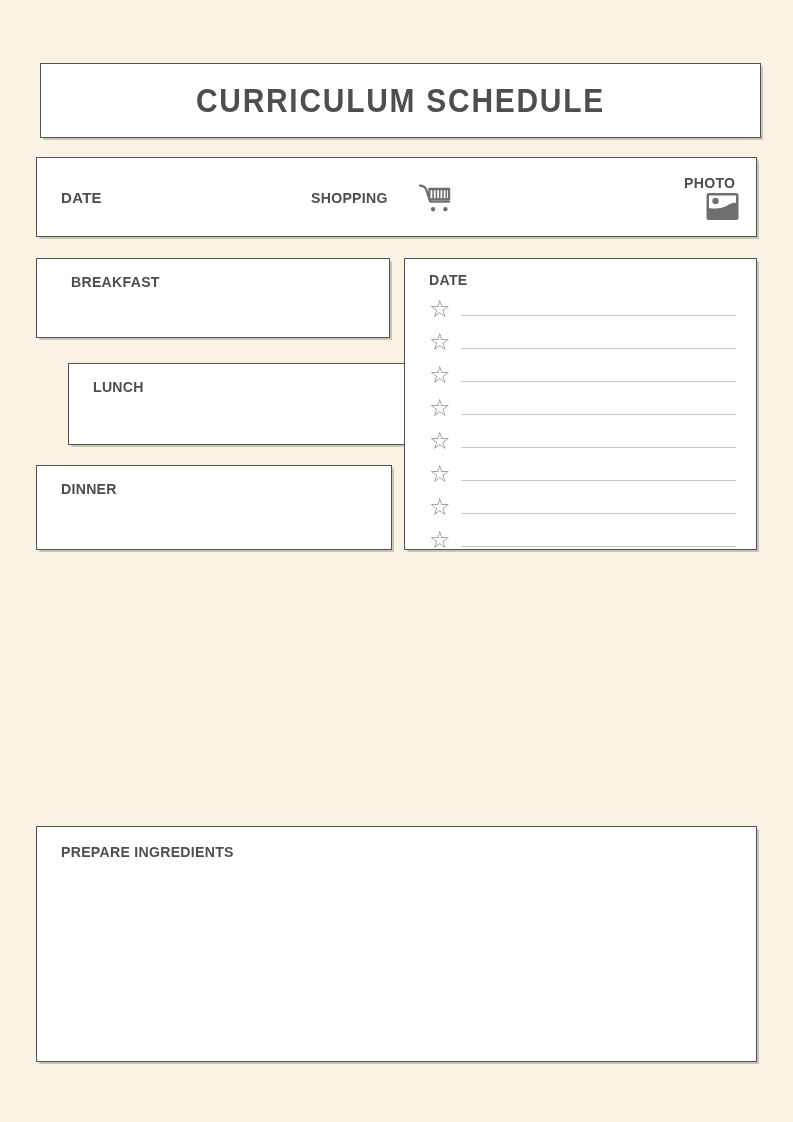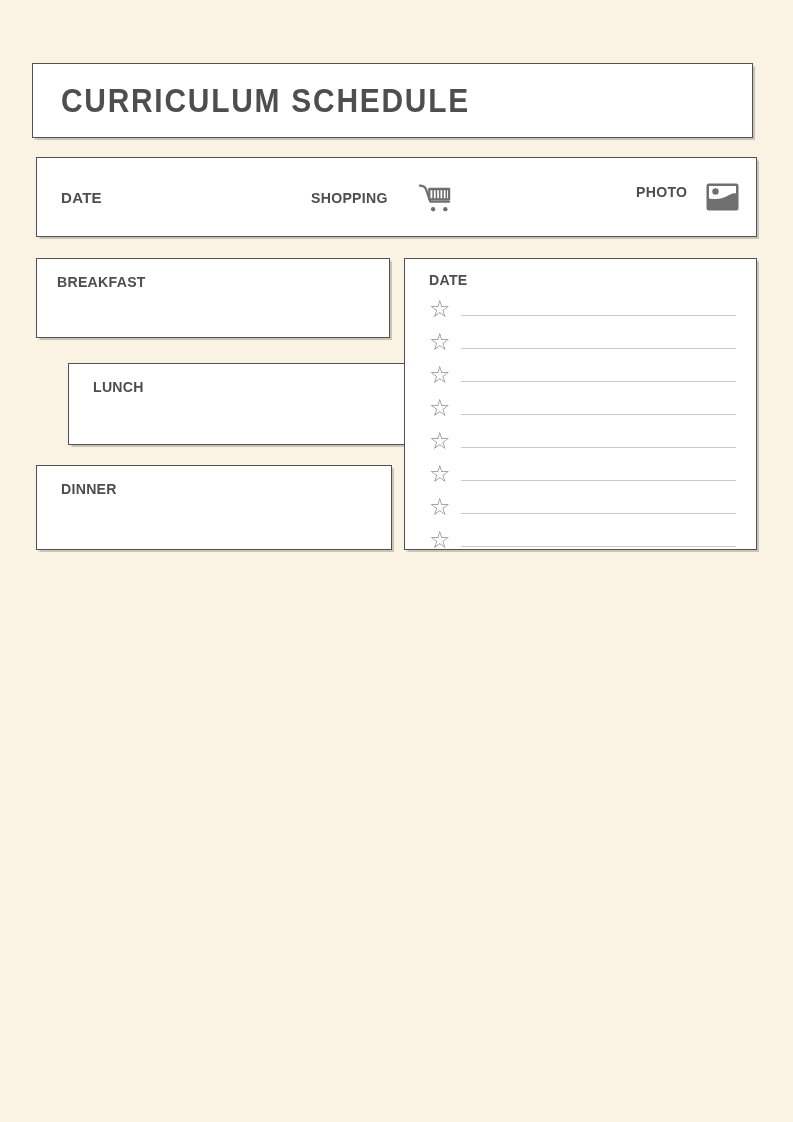--- a/index.html
+++ b/index.html
@@ -37,7 +37,7 @@
     white-space:nowrap;
   }
   
-  .title-box{left:32px;top:63px;width:721px;height:75px;display:flex;align-items:center;justify-content:flex-start;}
+  .title-box{left:40px;top:63px;width:721px;height:75px;display:flex;align-items:center;justify-content:center;}
   .page-title{
     font-size:34px;font-weight:700;letter-spacing:2px;color:var(--text);
     transform:scaleX(.88);transform-origin:center;white-space:nowrap;

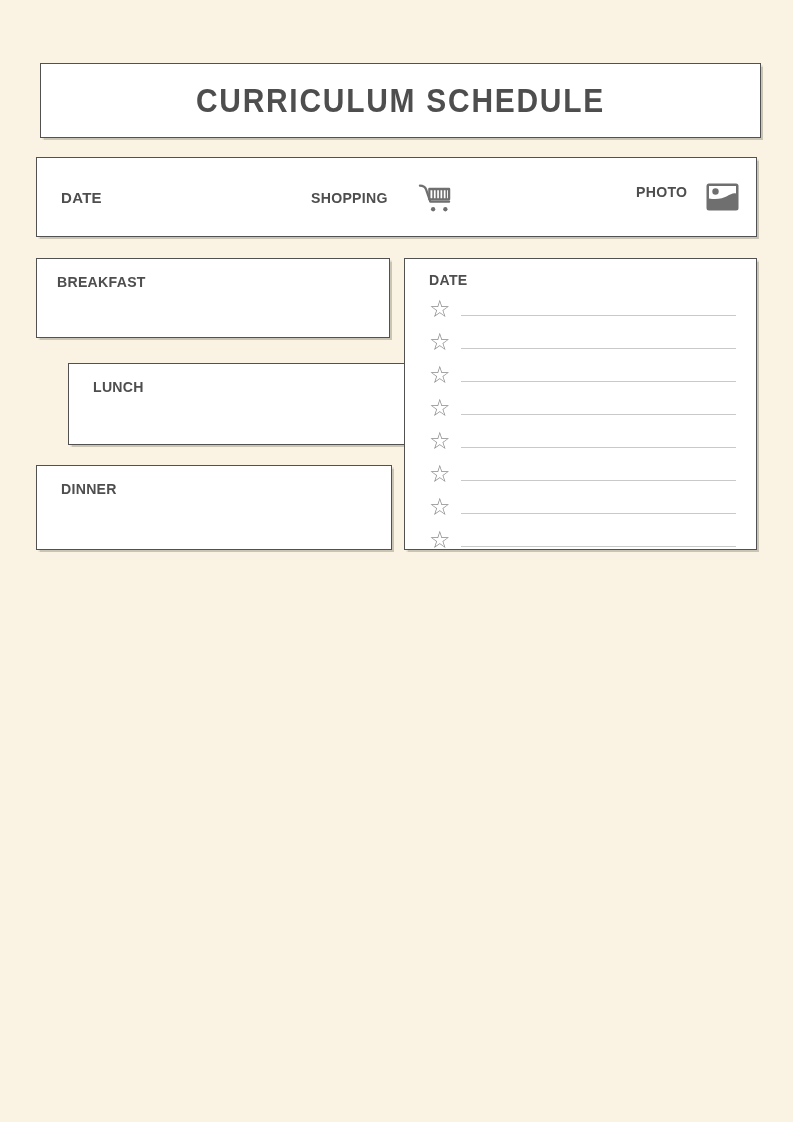--- a/index.html
+++ b/index.html
@@ -46,7 +46,7 @@
   .info-box{left:36px;top:157px;width:721px;height:80px;}
   .info-left{position:absolute;left:24px;top:50%;transform:translateY(-50%);}
   .info-center{position:absolute;left:274px;top:50%;transform:translateY(-50%);display:flex;align-items:center;gap:24px;}
-  .info-right{position:absolute;right:17px;top:50%;transform:translateY(-50%);display:flex;align-items:flex-start;gap:15px;}
+  .info-right{position:absolute;right:17px;top:50%;transform:translateY(-50%);display:flex;align-items:flex-end;gap:2px;flex-direction:column;}
   .icon-svg{display:block;}
   
   .breakfast-box{left:36px;top:258px;width:354px;height:80px;padding:14px 20px;}

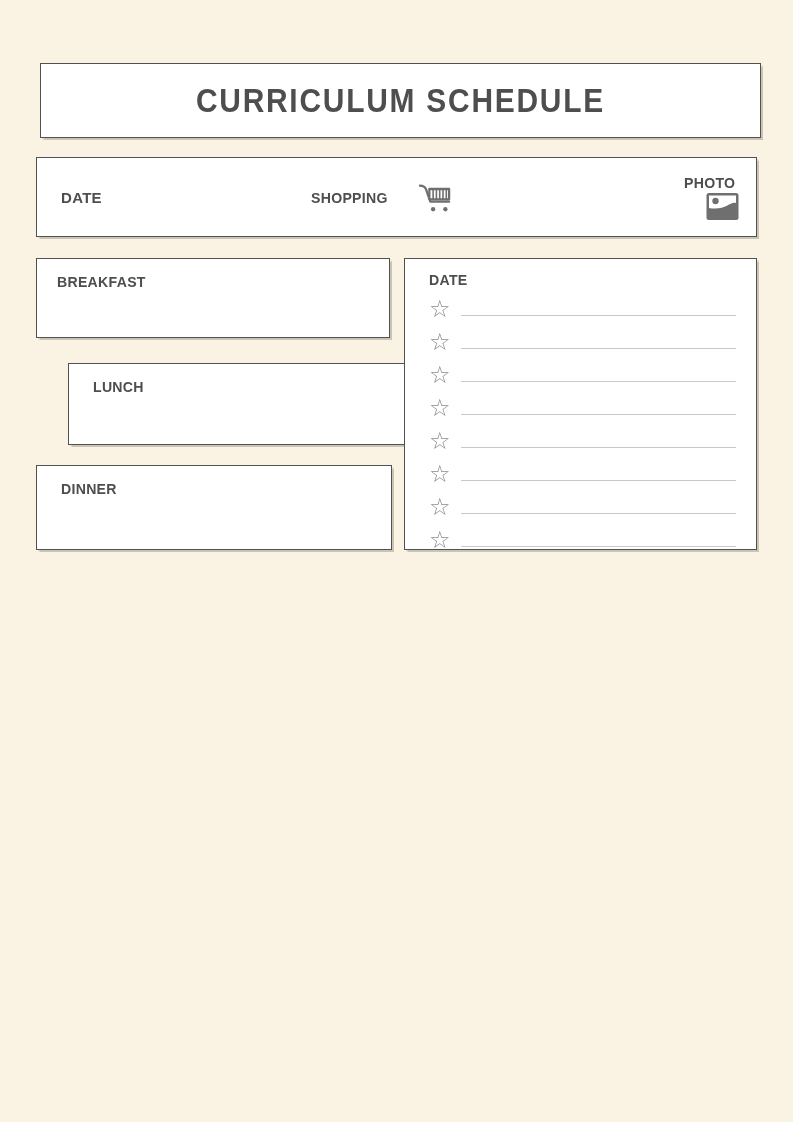--- a/index.html
+++ b/index.html
@@ -49,7 +49,7 @@
   .info-right{position:absolute;right:17px;top:50%;transform:translateY(-50%);display:flex;align-items:flex-end;gap:2px;flex-direction:column;}
   .icon-svg{display:block;}
   
-  .breakfast-box{left:36px;top:258px;width:354px;height:80px;padding:14px 20px;}
+  .breakfast-box{left:36px;top:258px;width:354px;height:80px;padding:14px 34px;}
   .lunch-box{left:36px;top:363px;width:354px;height:82px;padding:14px 24px;margin-left:32px;}
   .dinner-box{left:36px;top:465px;width:356px;height:85px;padding:14px 24px;}
   

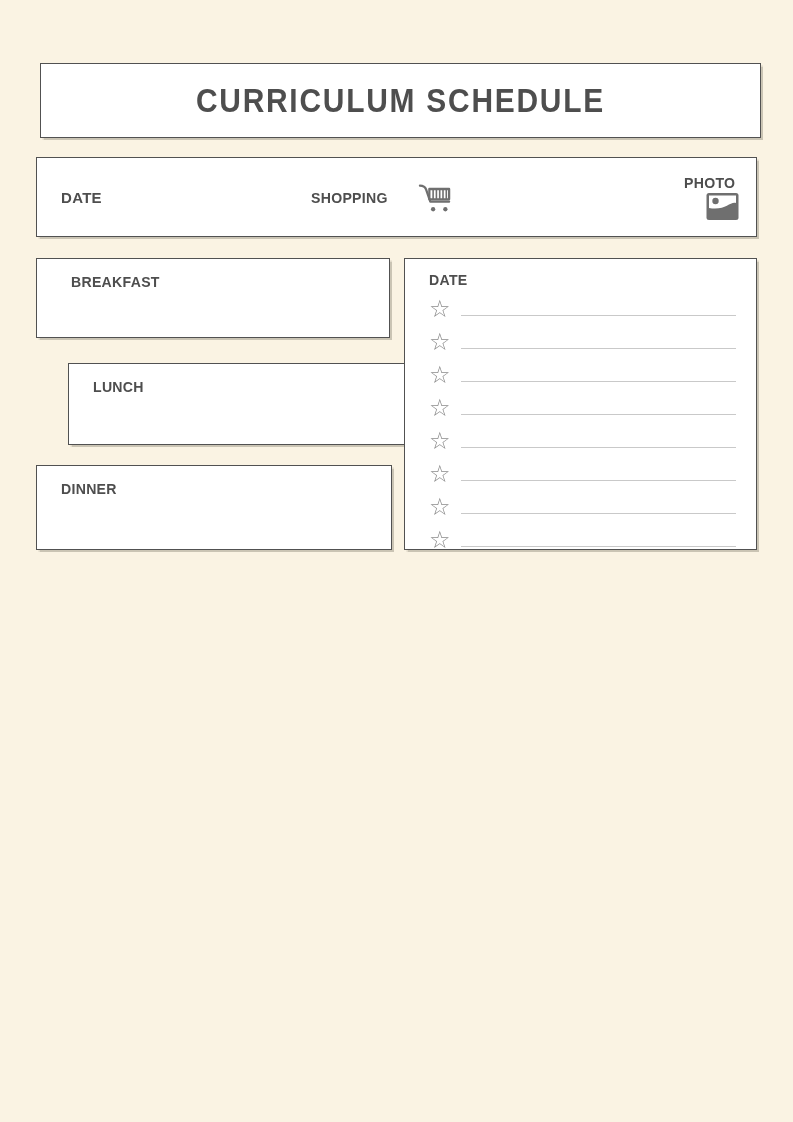--- a/index.html
+++ b/index.html
@@ -165,6 +165,9 @@
   </div>
 
 
+  <div class="box prepare-box">
+    <span class="label">PREPARE INGREDIENTS</span>
+  </div>
 
 </div>
 

